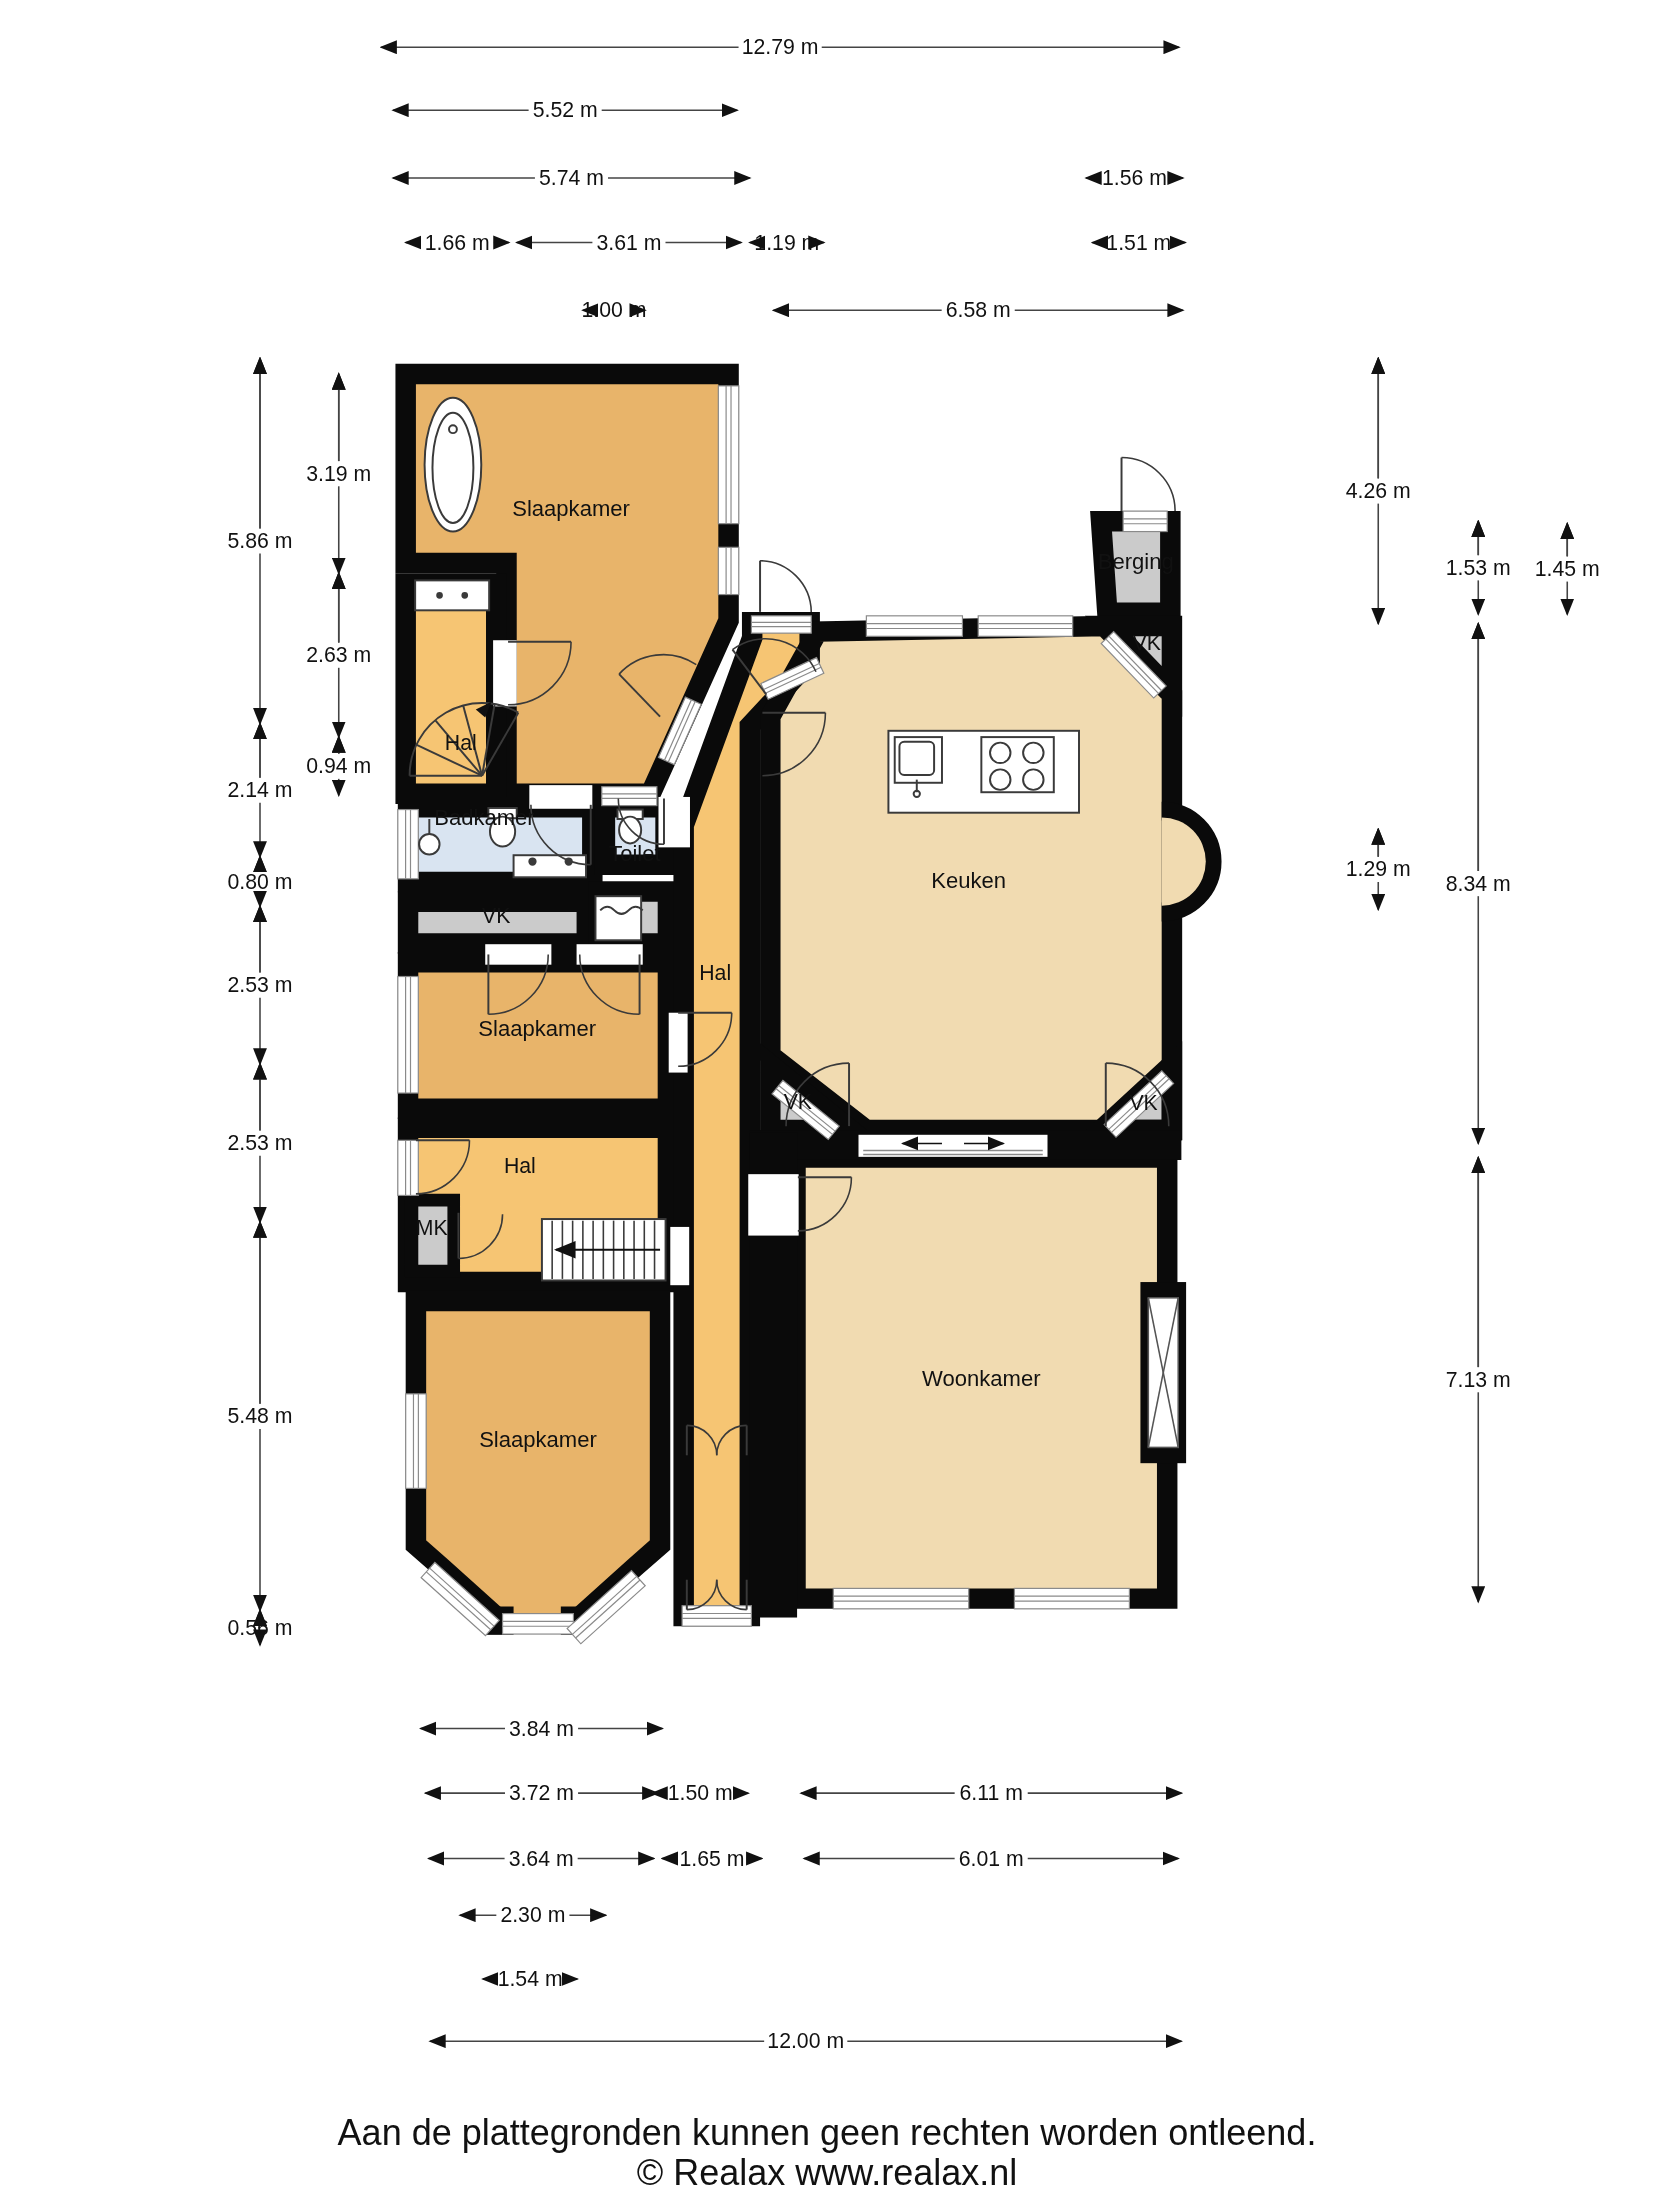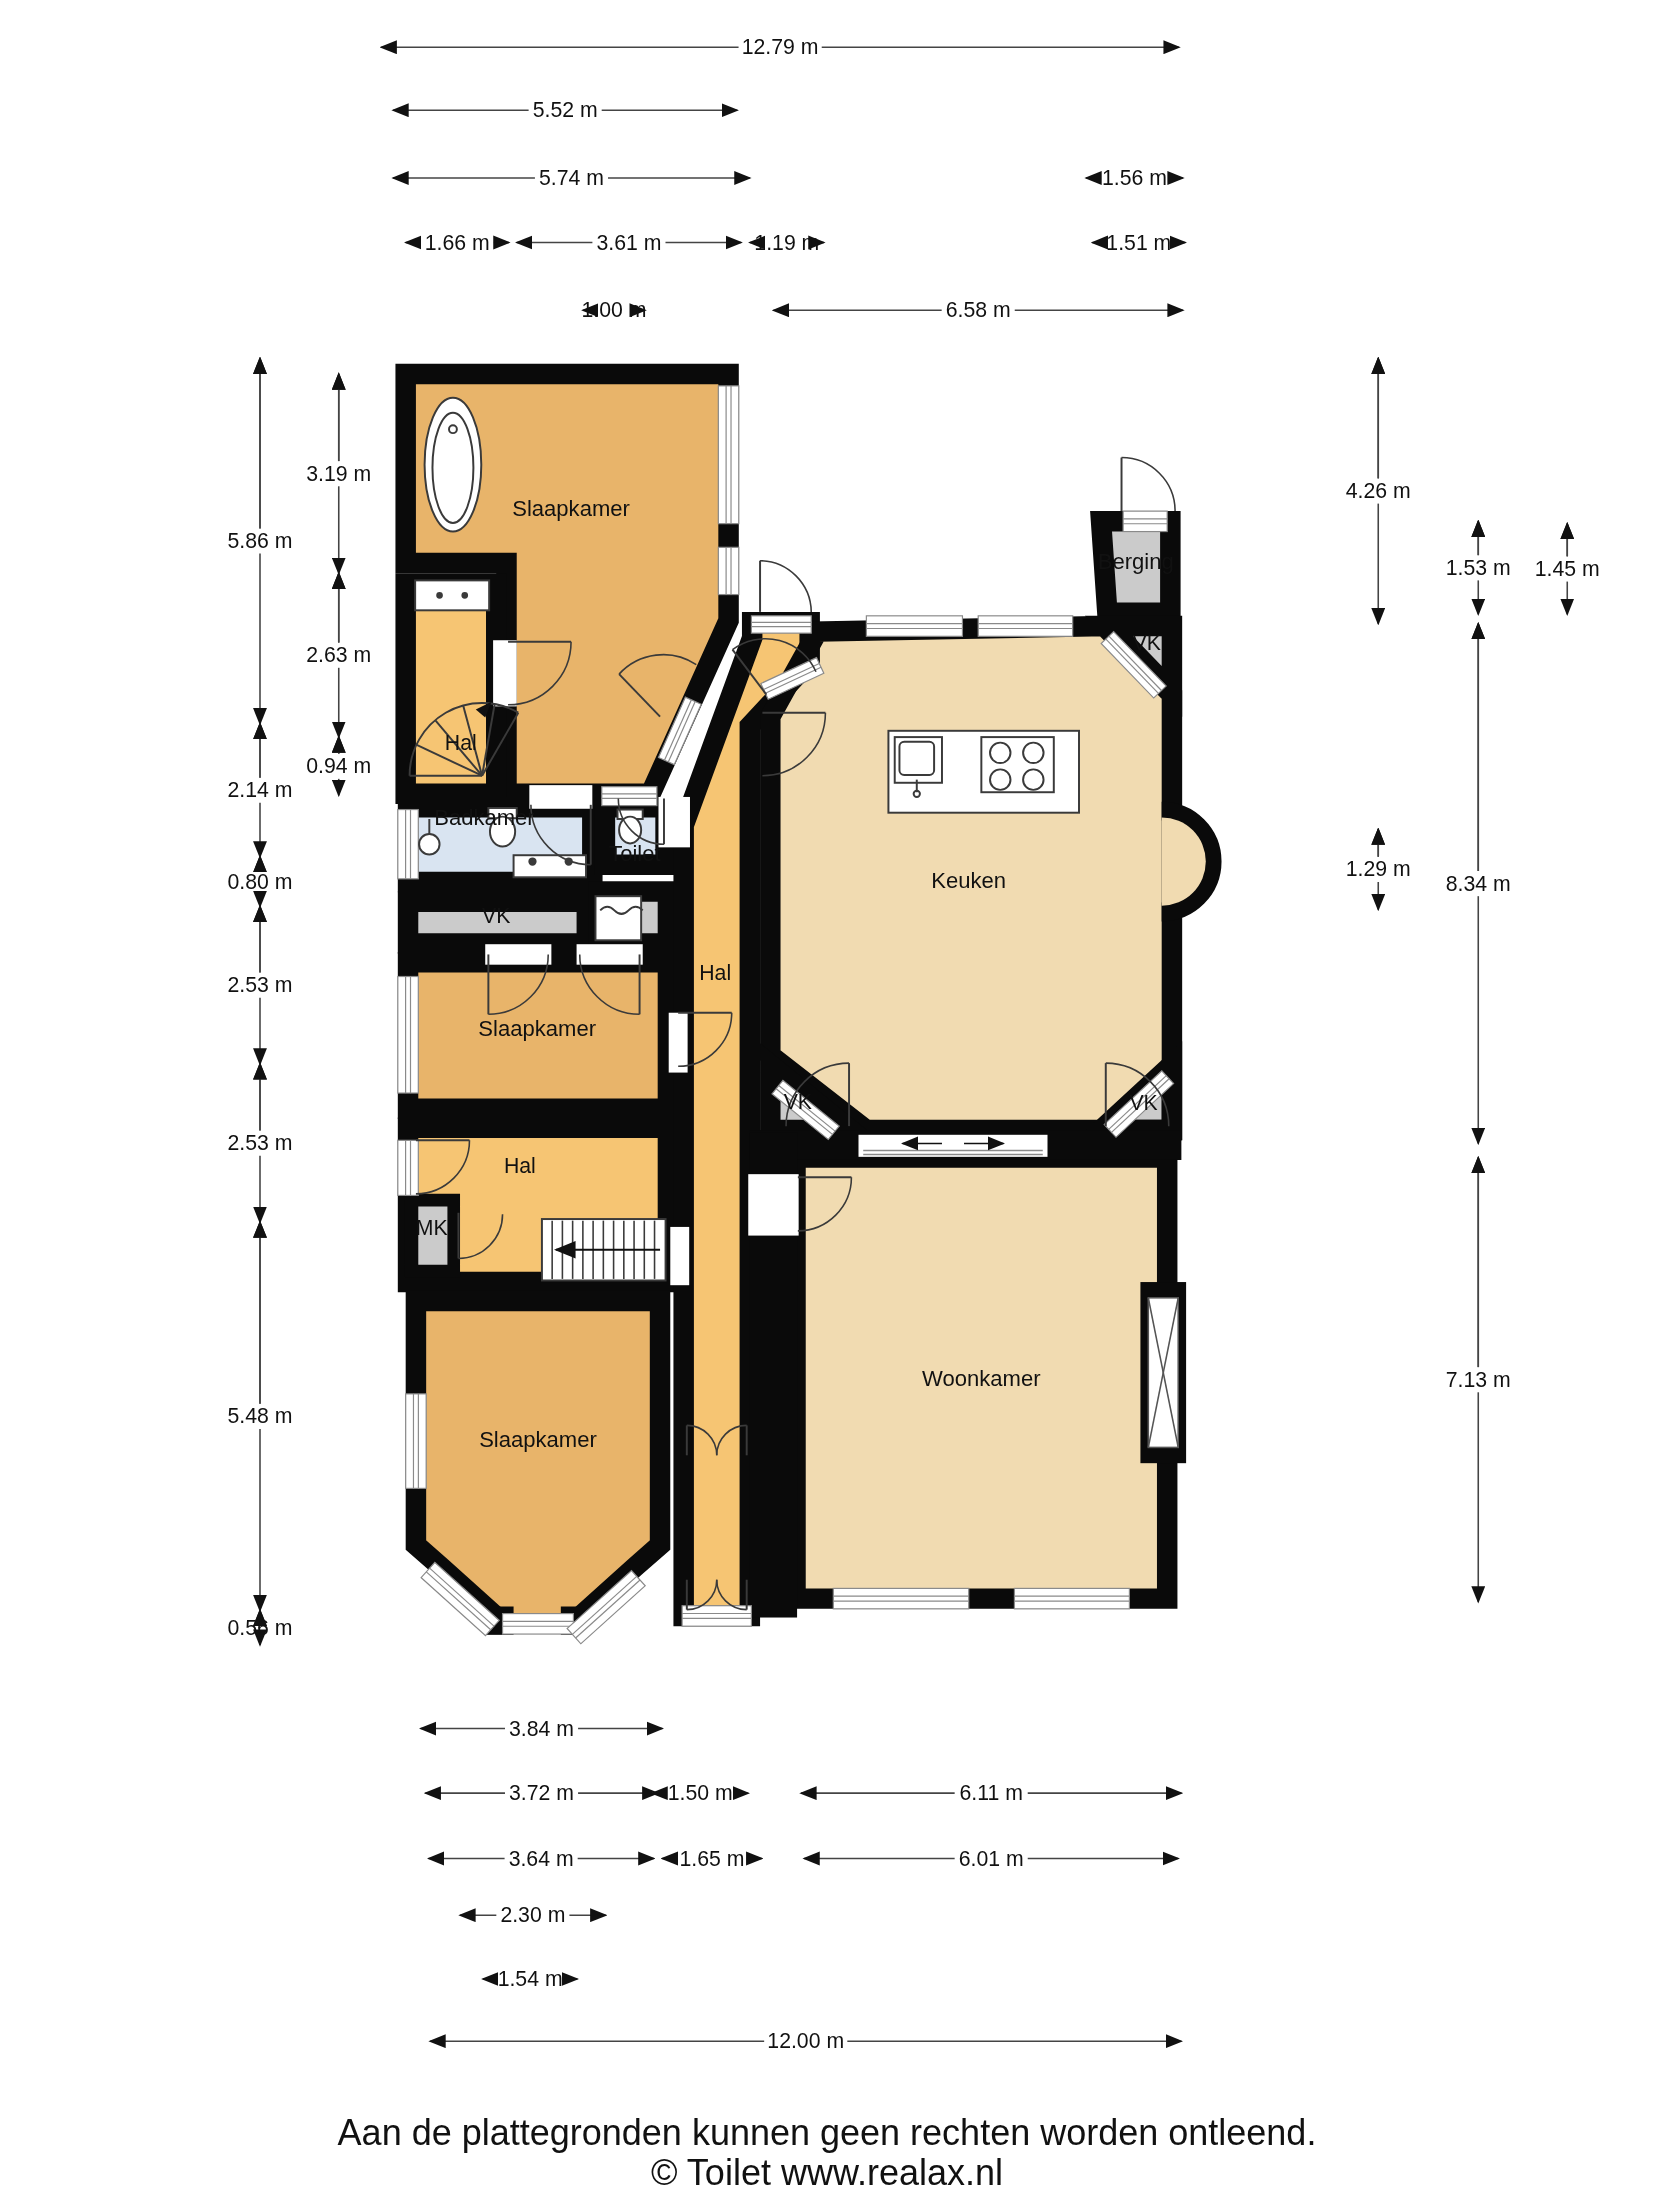--- a/index.html
+++ b/index.html
@@ -550,7 +550,7 @@
       </g>
   </svg>
   <div class="footer footer-1">Aan de plattegronden kunnen geen rechten worden ontleend.</div>
-  <div class="footer footer-2">© Toilet www.realax.nl</div>
+  <div class="footer footer-2">© Realax www.realax.nl</div>
 </div>
 
 

